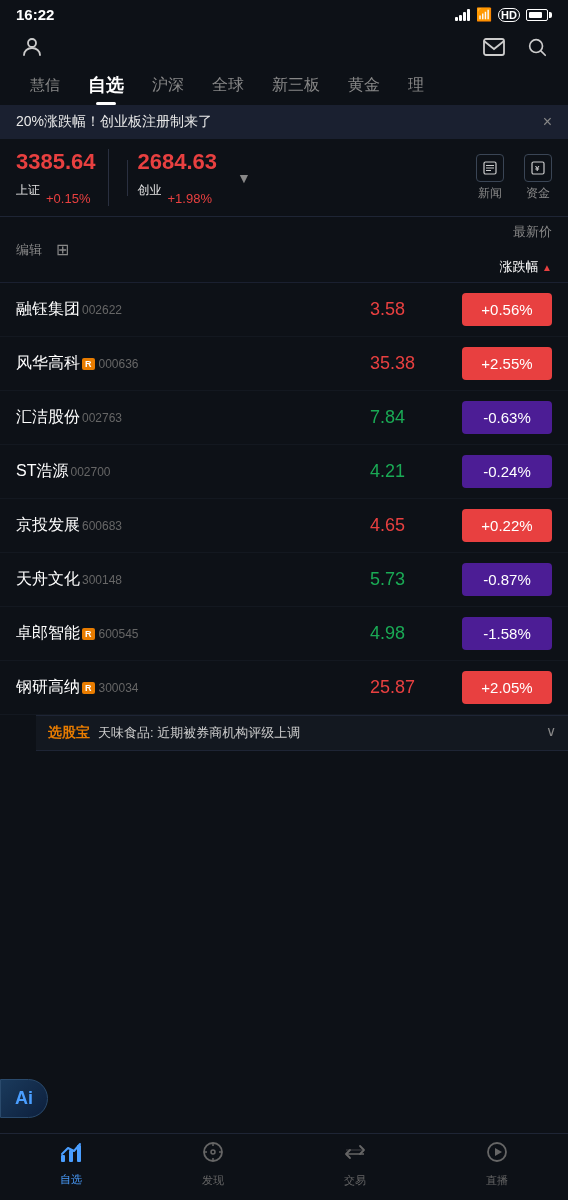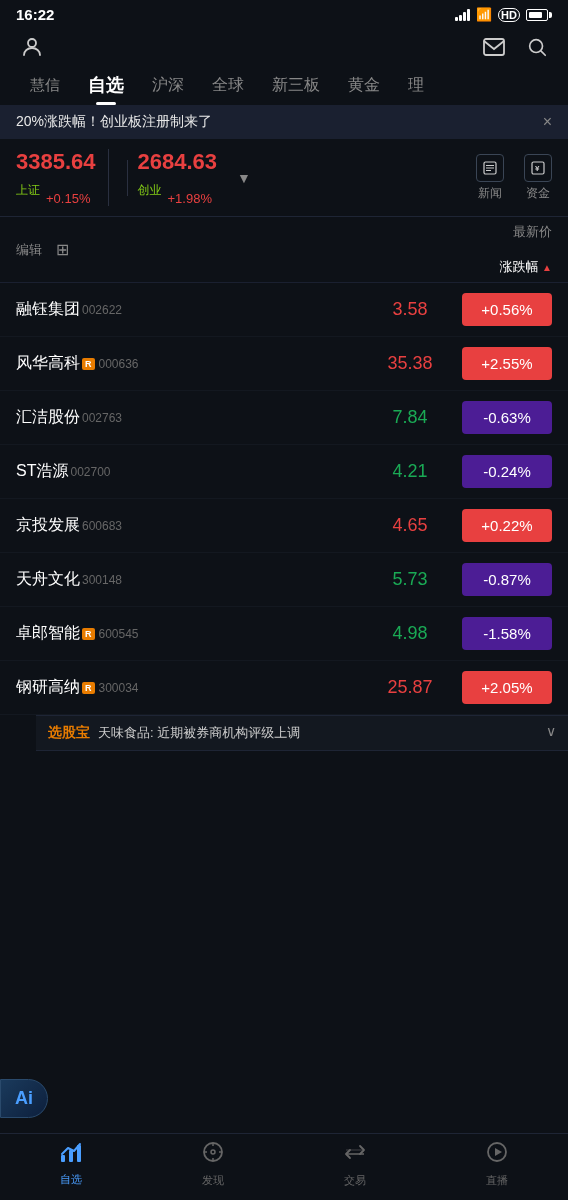--- a/index.html
+++ b/index.html
@@ -178,7 +178,7 @@
     }
     .market-label {
       font-size: 12px;
-      color: #84cc16;
+      color: #e5e5e5;
     }
     .market-change { color: #e84040; font-size: 13px; margin-top: 16px; }
 

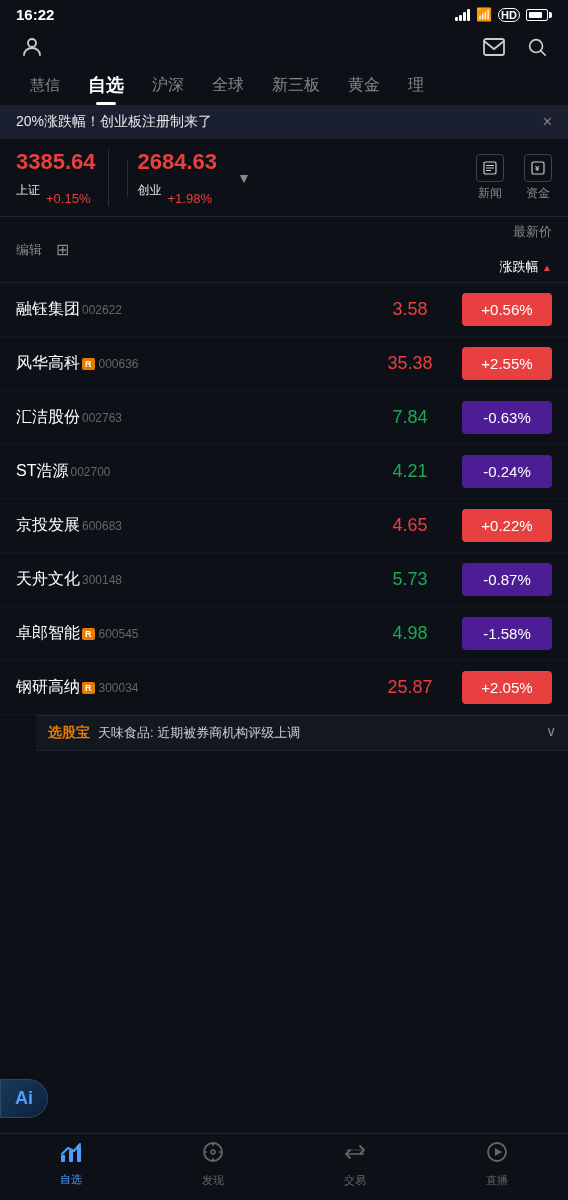--- a/index.html
+++ b/index.html
@@ -295,7 +295,7 @@
     }
     .stock-price {
       min-width: 80px;
-      text-align: center;
+      text-align: left;
       font-size: 18px;
       font-weight: 500;
       color: #e84040;

